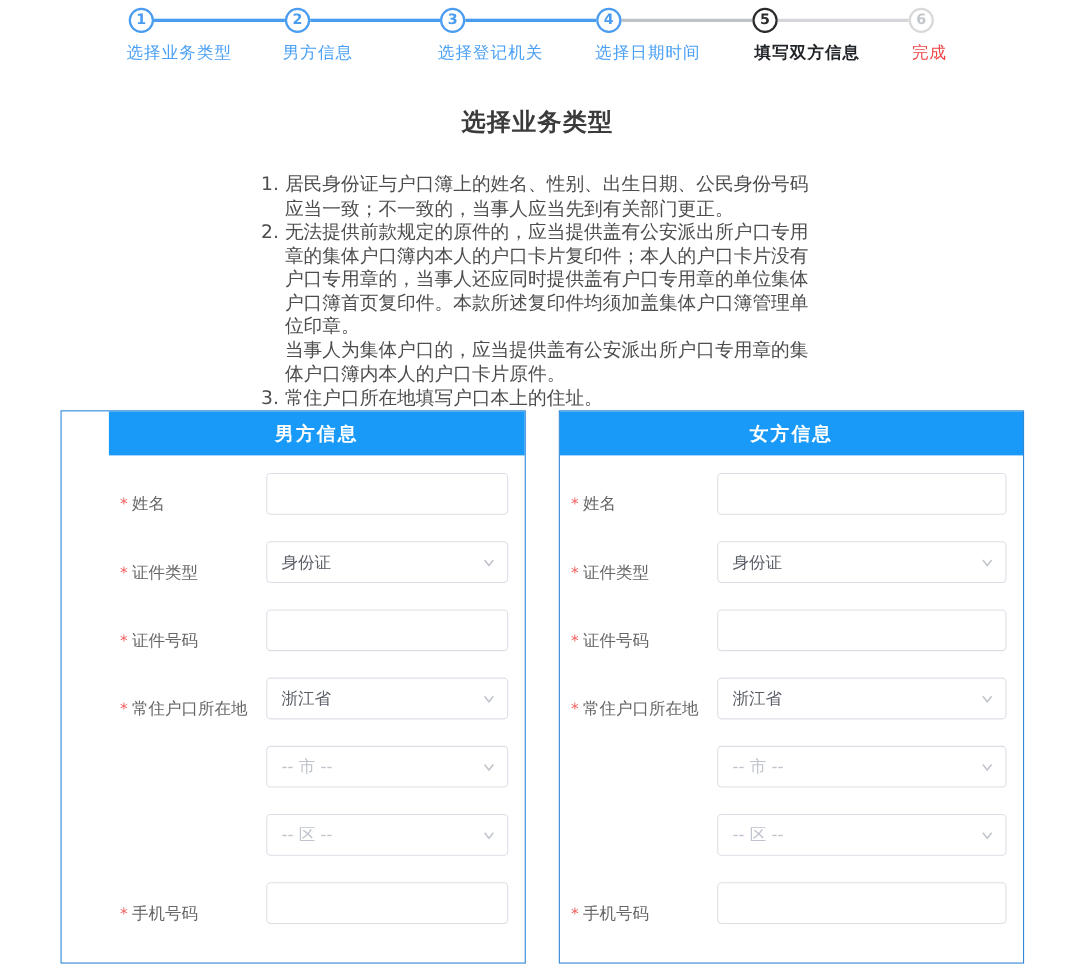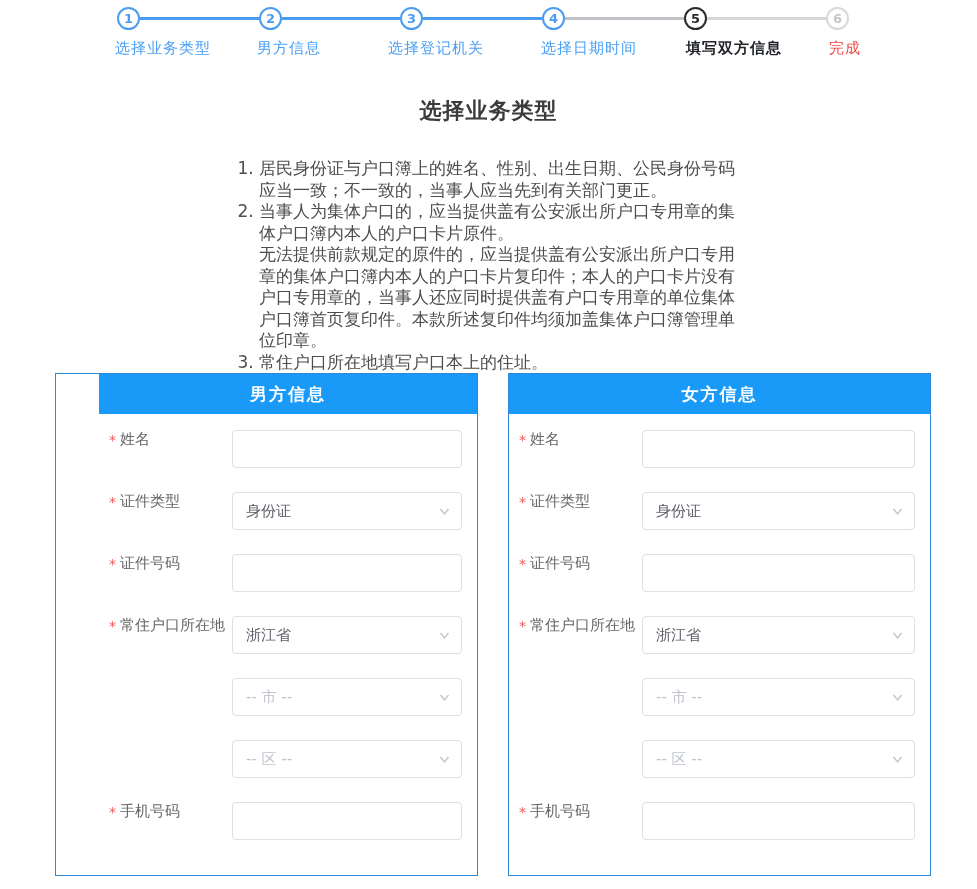--- a/index.html
+++ b/index.html
@@ -82,7 +82,7 @@
 
     <div class="step-label done" style="left:115px;">选择业务类型</div>
     <div class="step-label done" style="left:257px;">男方信息</div>
-    <div class="step-label done" style="left:388px;">选择登记机关</div>
+    <div class="step-label done" style="left:398px;">选择登记机关</div>
     <div class="step-label done" style="left:541px;">选择日期时间</div>
     <div class="step-label current" style="left:686px;">填写双方信息</div>
     <div class="step-label future" style="left:829px;">完成</div>

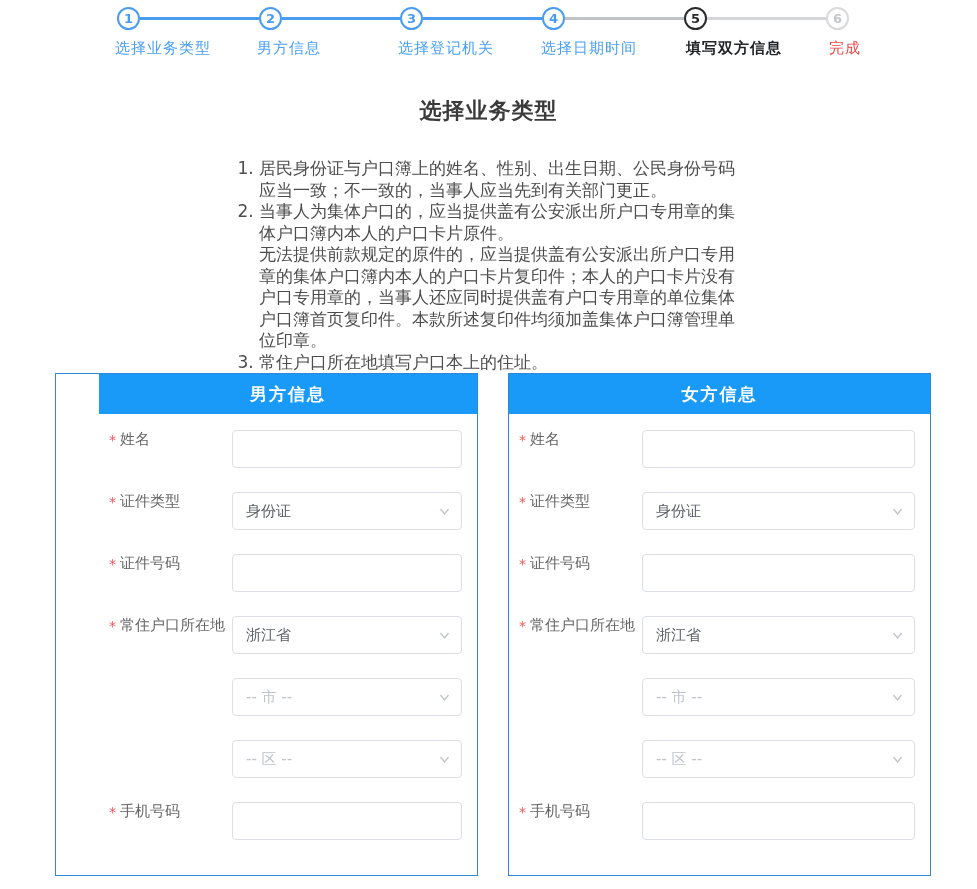--- a/index.html
+++ b/index.html
@@ -96,8 +96,8 @@
         <p>居民身份证与户口簿上的姓名、性别、出生日期、公民身份号码应当一致；不一致的，当事人应当先到有关部门更正。</p>
       </li>
       <li>
+        <p>无法提供前款规定的原件的，应当提供盖有公安派出所户口专用章的集体户口簿内本人的户口卡片复印件；本人的户口卡片没有户口专用章的，当事人还应同时提供盖有户口专用章的单位集体户口簿首页复印件。本款所述复印件均须加盖集体户口簿管理单位印章。</p>
         <p>当事人为集体户口的，应当提供盖有公安派出所户口专用章的集体户口簿内本人的户口卡片原件。</p>
-        <p>无法提供前款规定的原件的，应当提供盖有公安派出所户口专用章的集体户口簿内本人的户口卡片复印件；本人的户口卡片没有户口专用章的，当事人还应同时提供盖有户口专用章的单位集体户口簿首页复印件。本款所述复印件均须加盖集体户口簿管理单位印章。</p>
       </li>
       <li>
         <p>常住户口所在地填写户口本上的住址。</p>

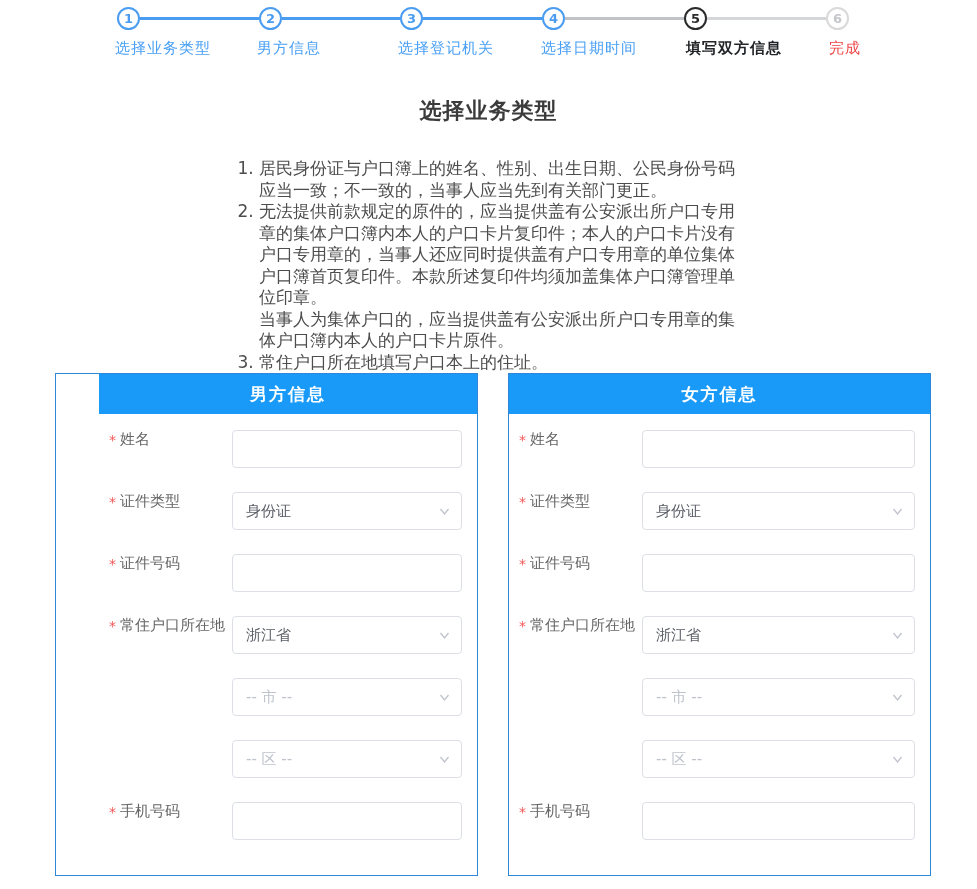--- a/index.html
+++ b/index.html
@@ -48,7 +48,7 @@
     display:flex; align-items:center; justify-content:center; letter-spacing:2px;
   }
   .form-body { padding:16px 15px 0 10px; }
-  .form-row { display:flex; align-items:flex-start; height:38px; margin-bottom:24px; }
+  .form-row { display:flex; align-items:flex-end; height:38px; margin-bottom:24px;gap:10px; }
   .row-label { flex:0 0 123px; font-size:15px; color:#666; white-space:nowrap; }
   .req { color:#f25a5a; margin-right:4px; font-size:14px; vertical-align:middle; }
   .control {

